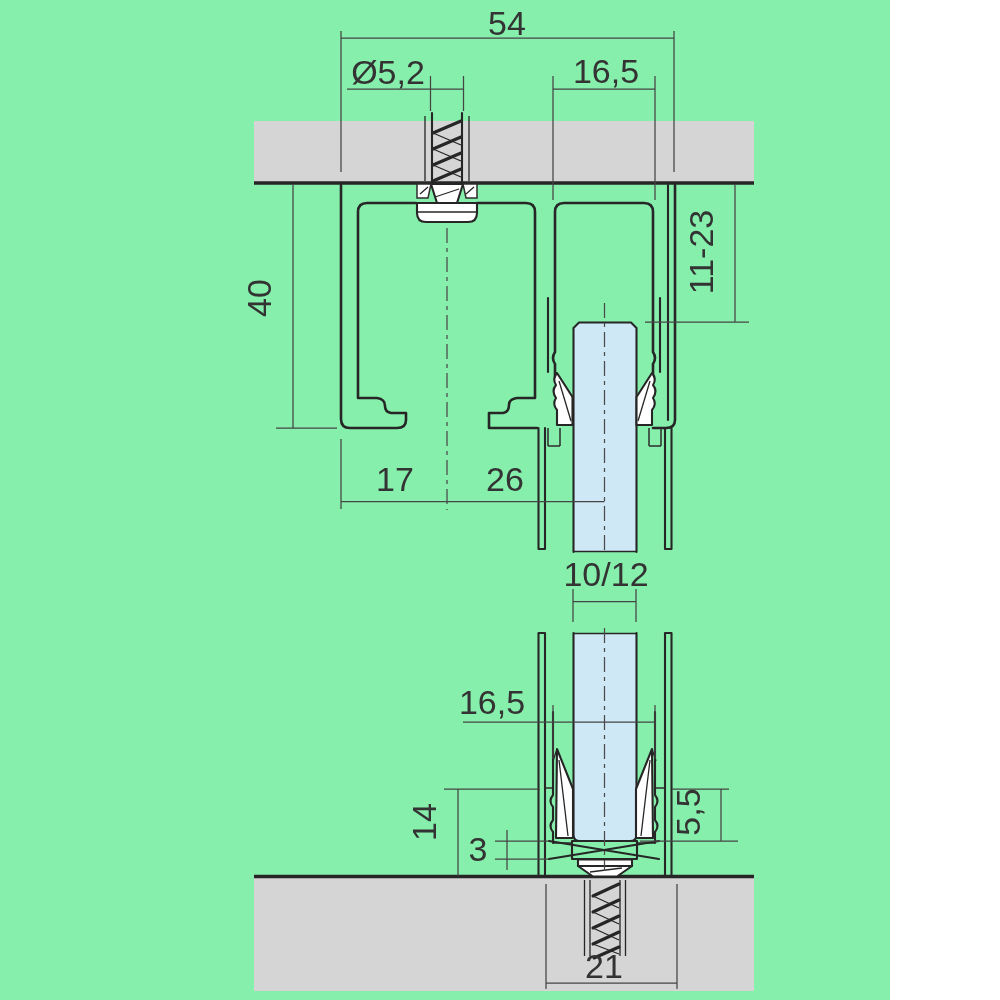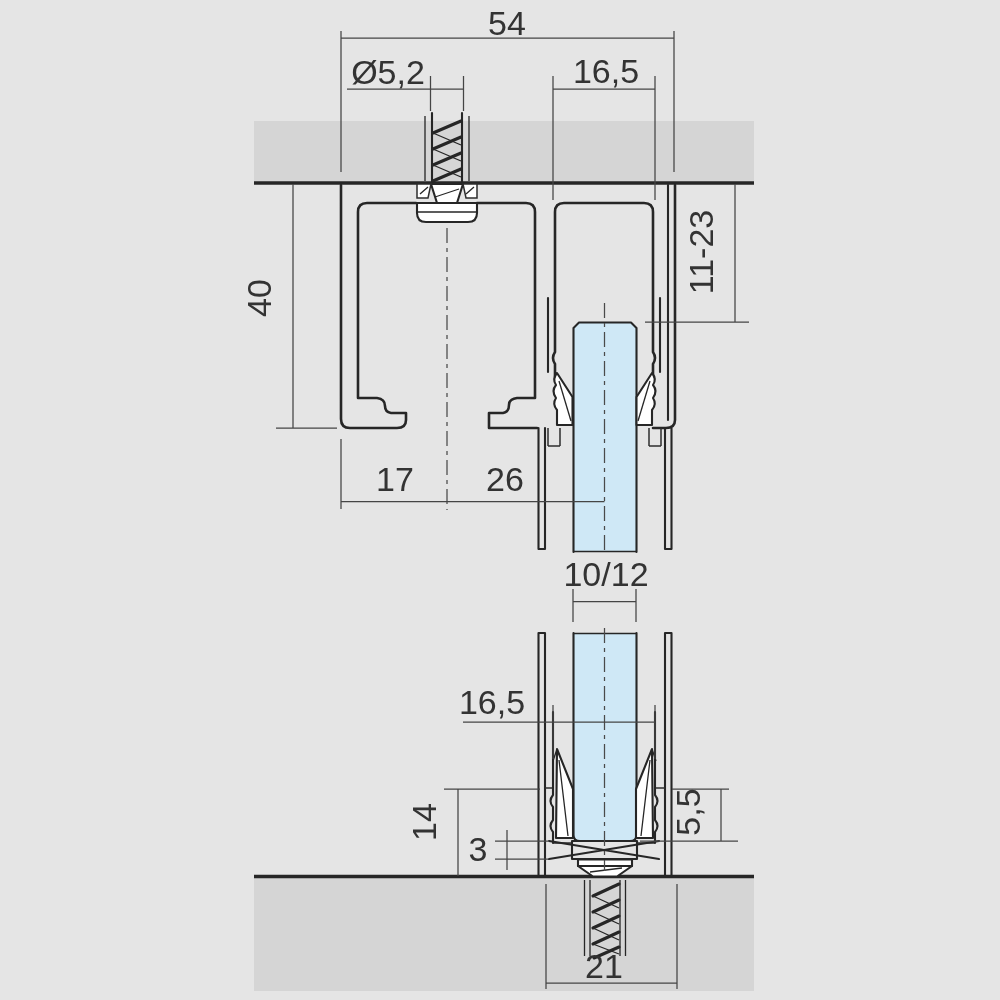--- a/index.html
+++ b/index.html
@@ -3,7 +3,7 @@
 <meta charset="utf-8">
 <style>
   html,body{margin:0;padding:0;background:#ffffff;}
-  .stage{position:relative;width:1000px;height:1000px;background:#e5e5e5;overflow:hidden;
+  .stage{position:relative;width:890px;height:1000px;background:#86efac;overflow:hidden;
          font-family:"Liberation Sans", sans-serif;}
   svg{display:block;}
   .outline{stroke:#262626;stroke-width:2.6;fill:none;stroke-linecap:round;stroke-linejoin:round;}

